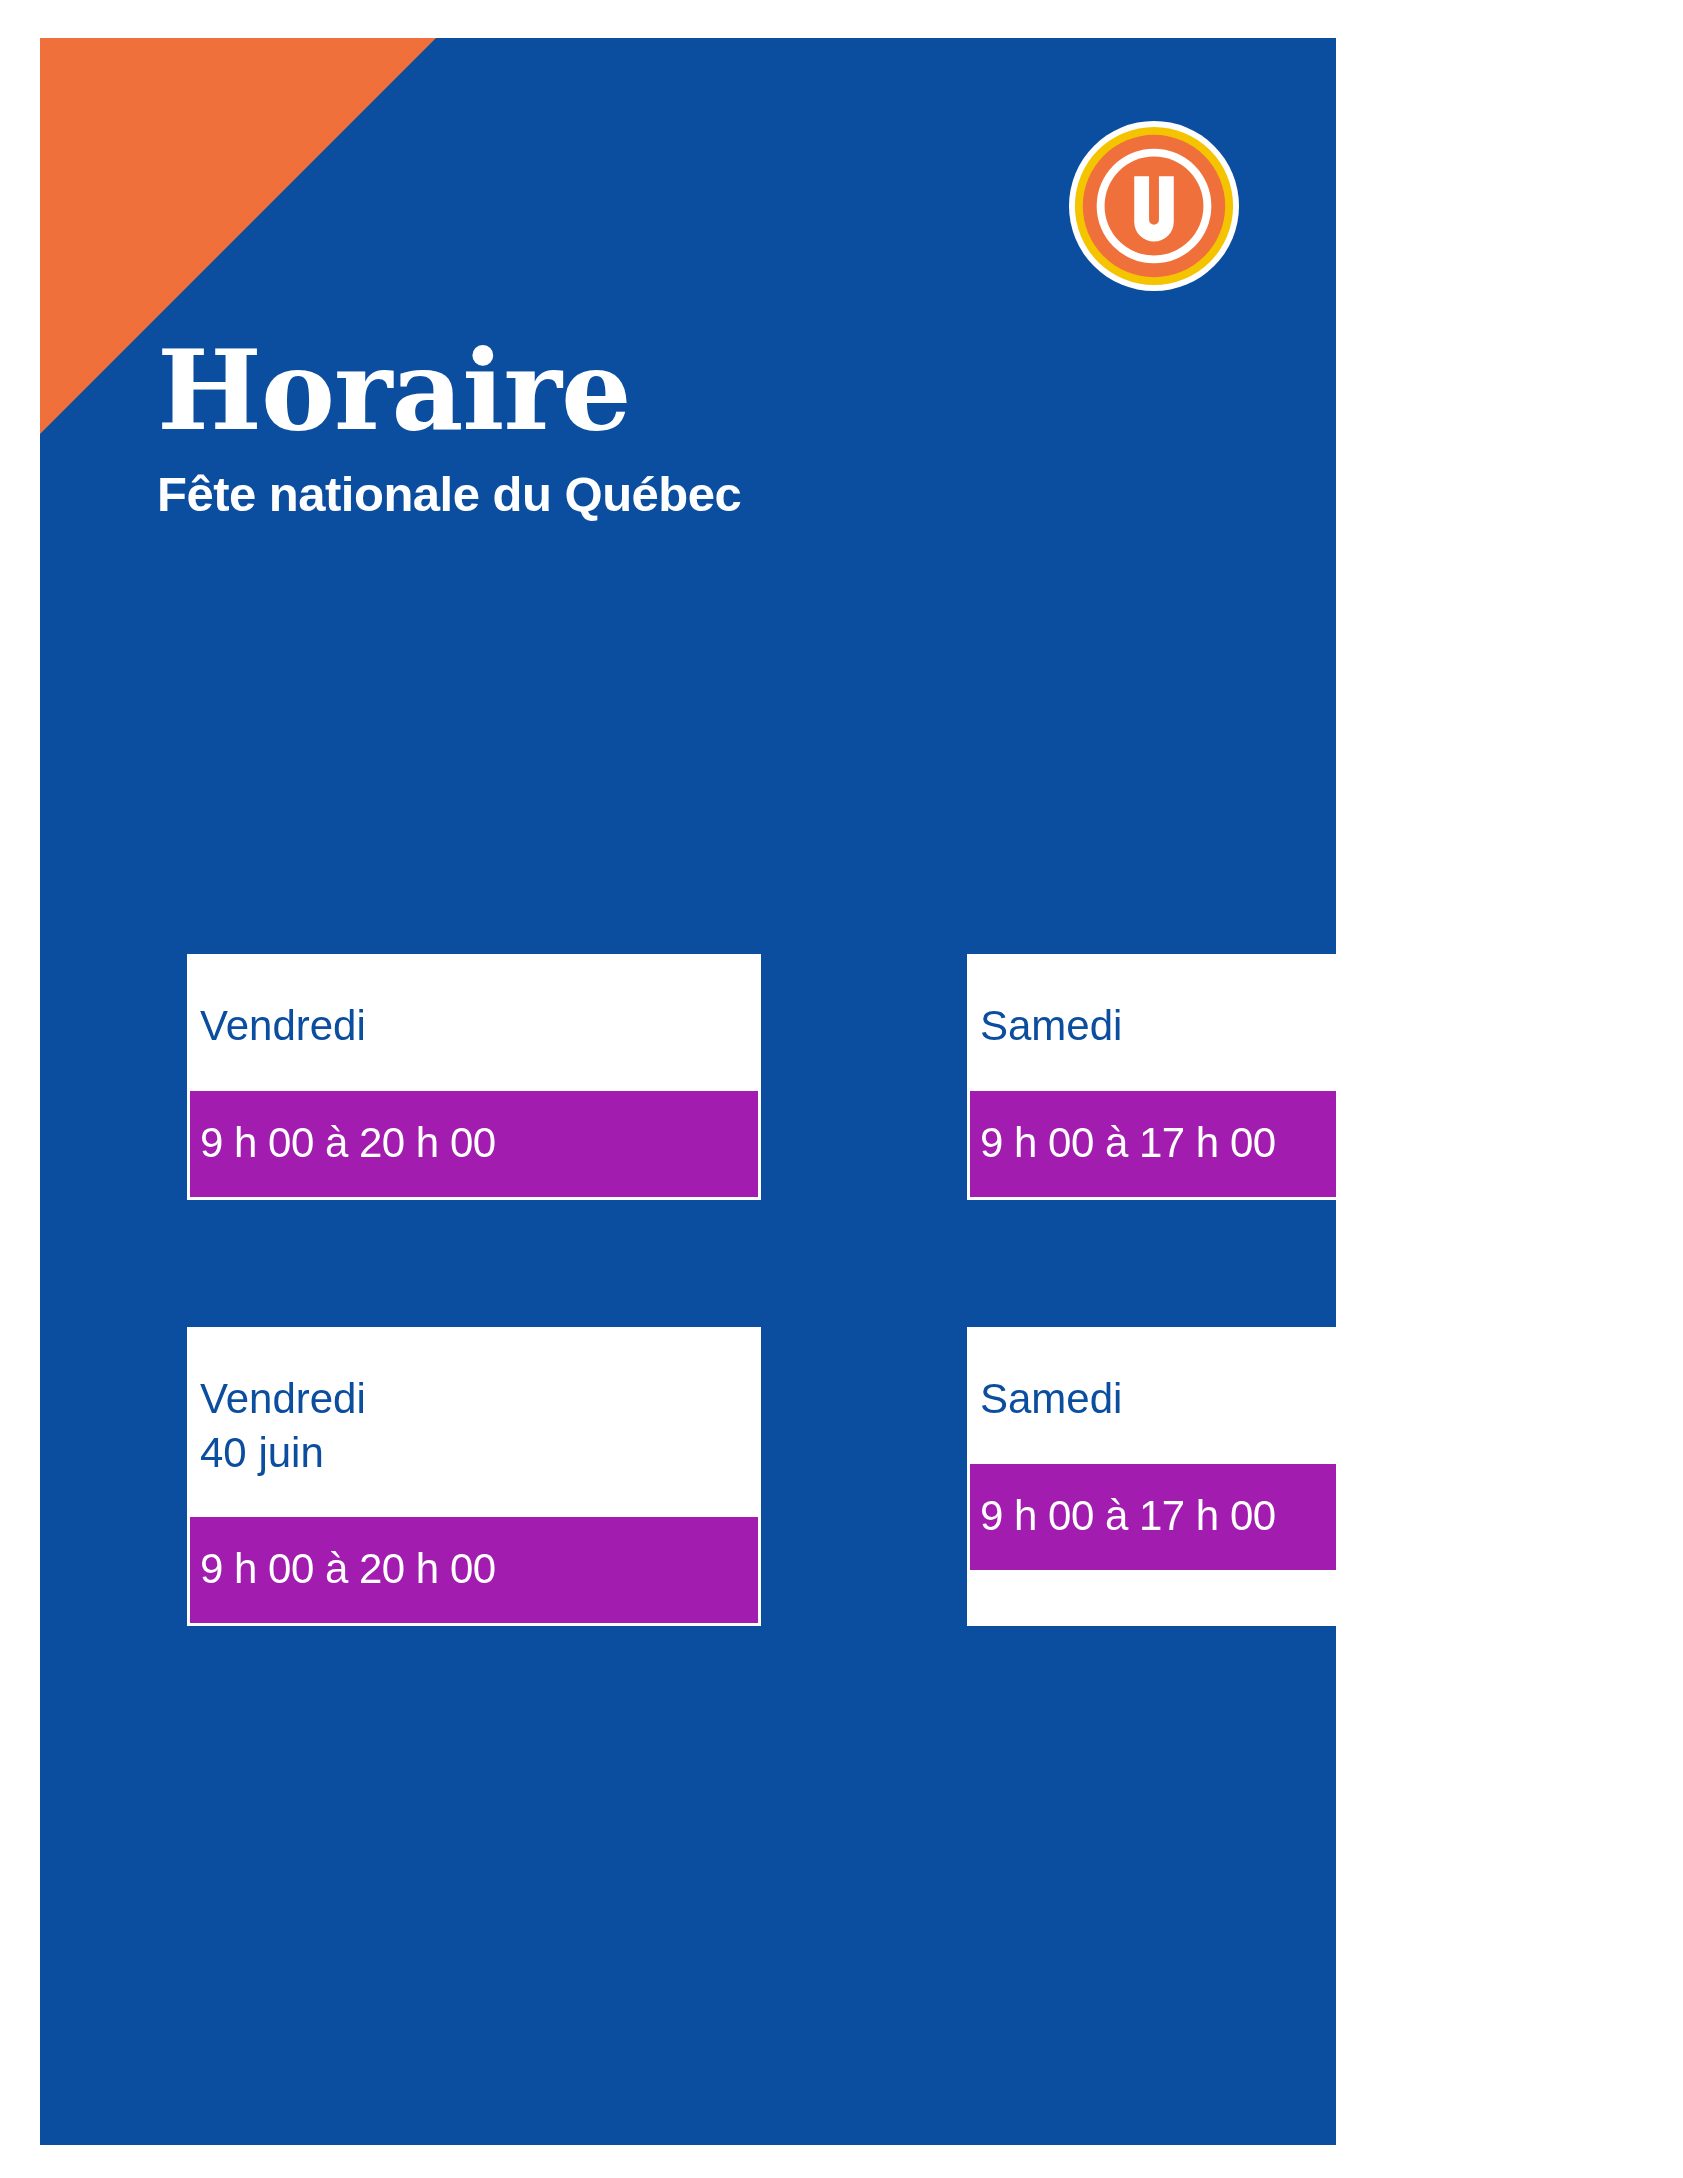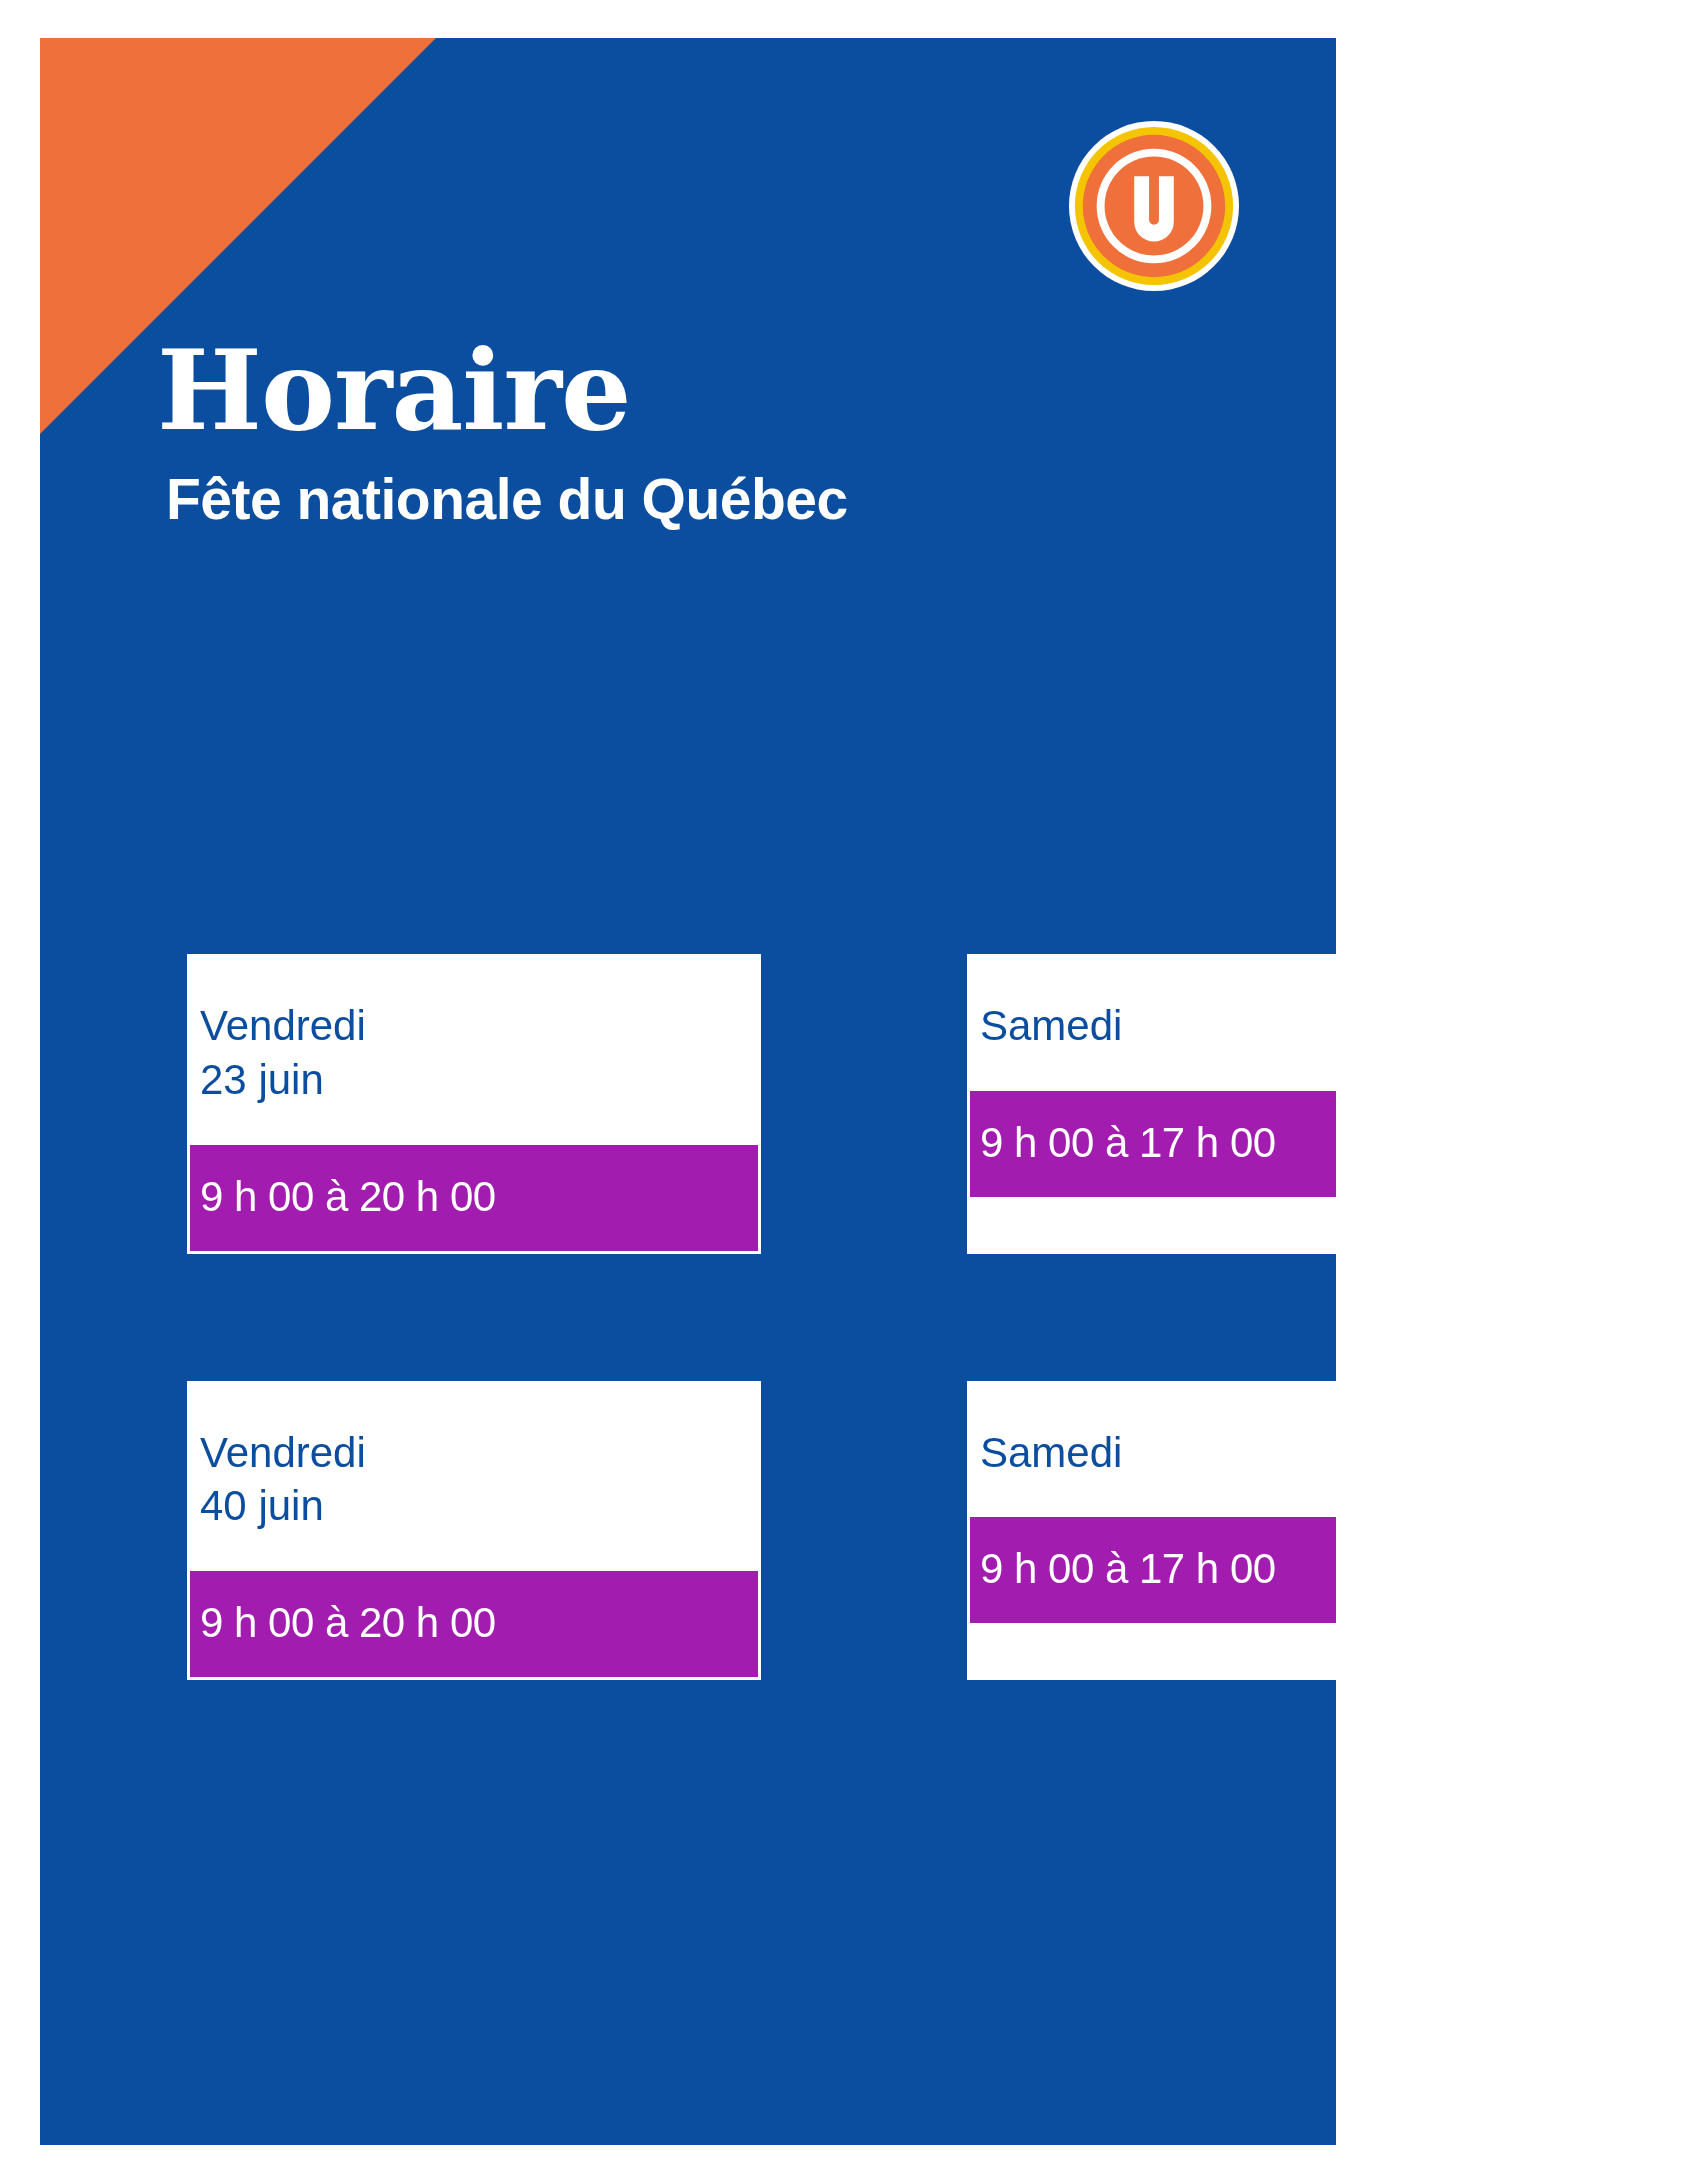--- a/index.html
+++ b/index.html
@@ -63,10 +63,10 @@
   .poster-subtitle {
     font-family: "Liberation Sans", sans-serif;
     font-weight: bold;
-    font-size: 57px;
+    font-size: 49px;
     line-height: 1.1;
     color: #ffffff;
-    margin: 22px 0 0 9px;
+    margin: 22px 0 0 0;
     letter-spacing: -0.5px;
   }
 

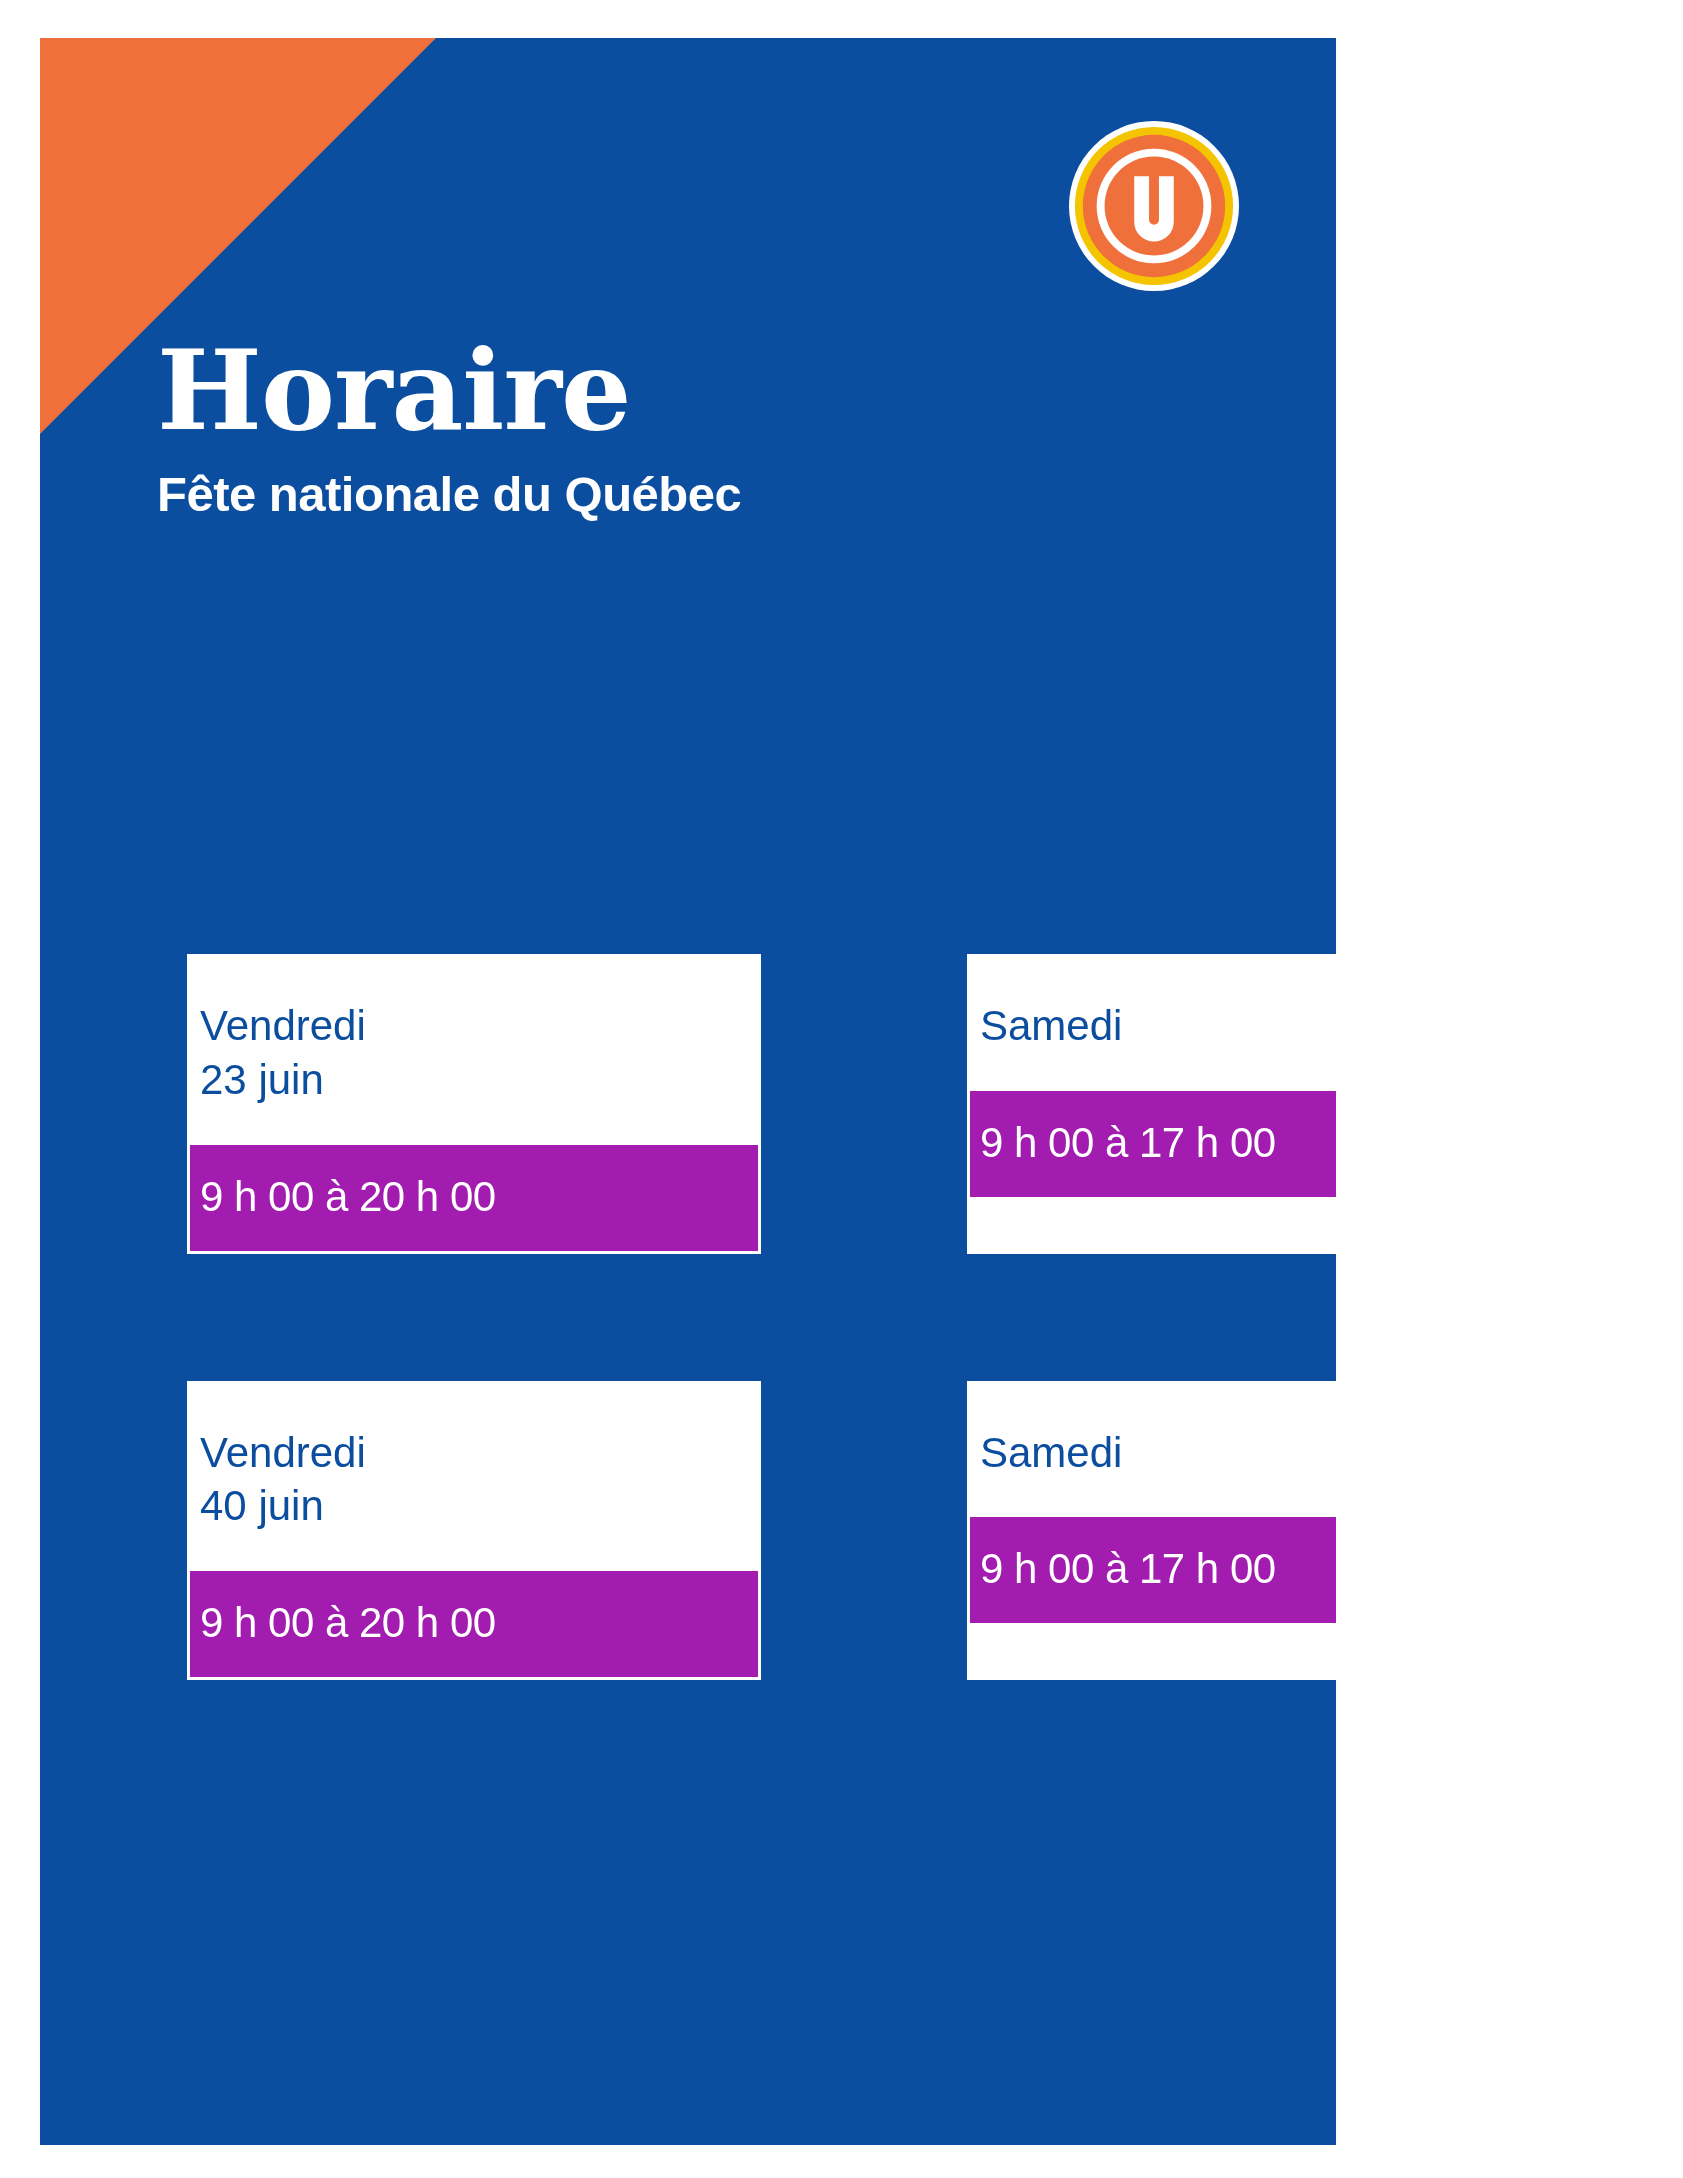--- a/index.html
+++ b/index.html
@@ -136,7 +136,6 @@
     <div class="card">
       <div class="card-day">
         <span class="dayname">Vendredi</span>
-        <span class="daydate">23 juin</span>
       </div>
       <div class="card-hours">9 h 00 à 20 h 00</div>
     </div>

